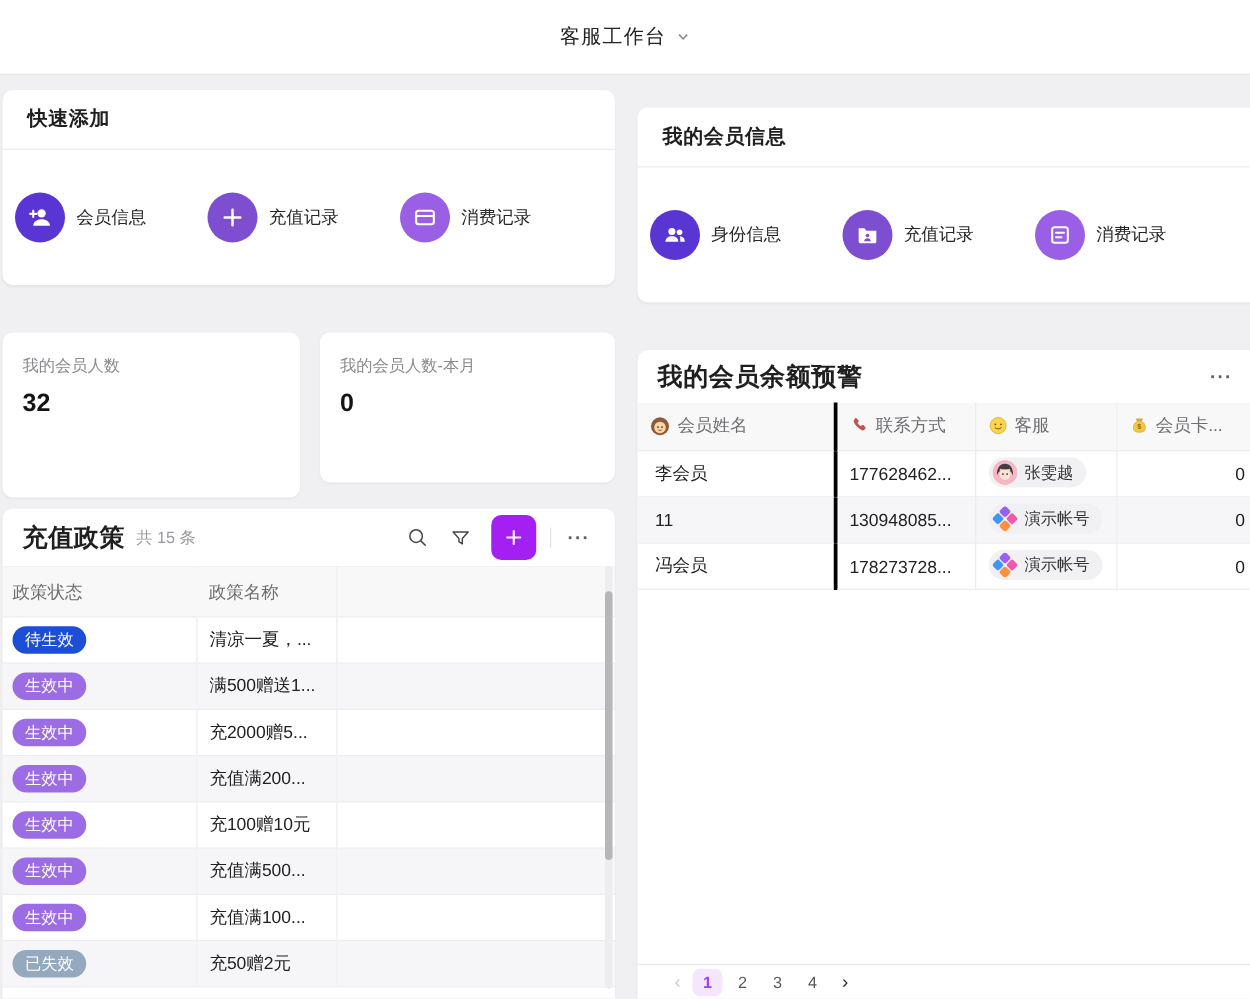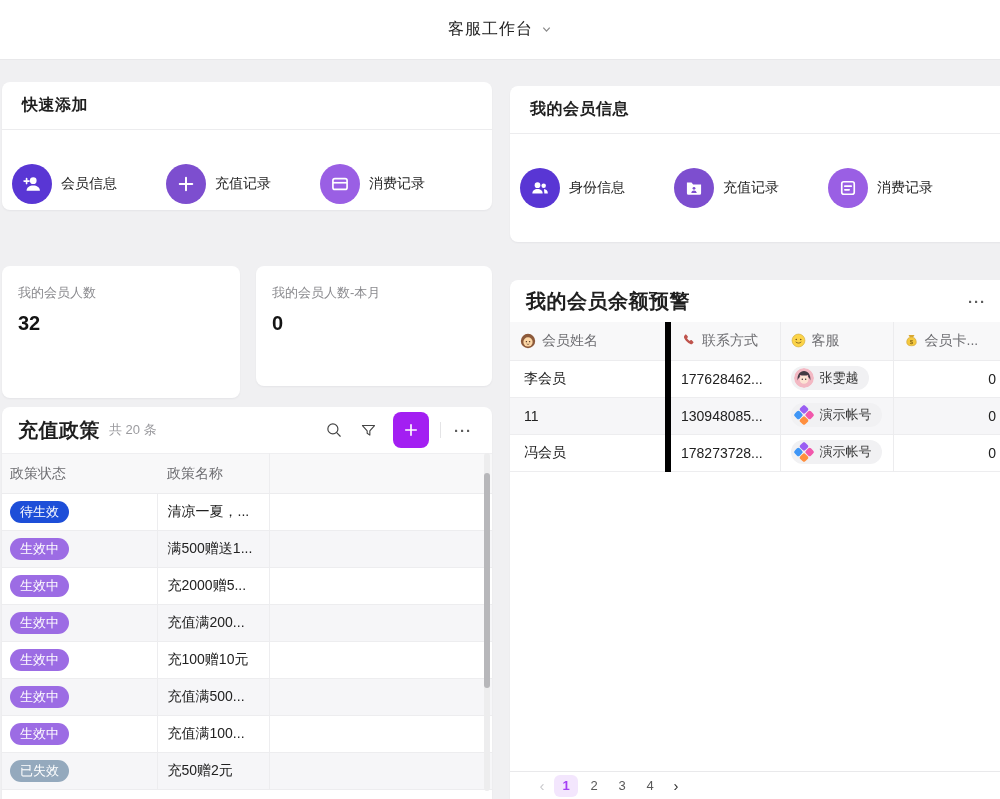--- a/index.html
+++ b/index.html
@@ -15,7 +15,7 @@
 
   
   .card { position:absolute; background:#fff; border-radius:8px; box-shadow:0 1px 2px rgba(20,20,40,.05); }
-  .card-quick   { left:2px;  top:82px;  width:490px; height:128px; }
+  .card-quick   { left:2px;  top:72px;  width:490px; height:156px; }
   .card-member  { left:510px; top:86px; width:512px; height:156px; }
   .card-stat1   { left:2px;  top:266px; width:238px; height:132px; }
   .card-stat2   { left:256px; top:266px; width:236px; height:120px; }

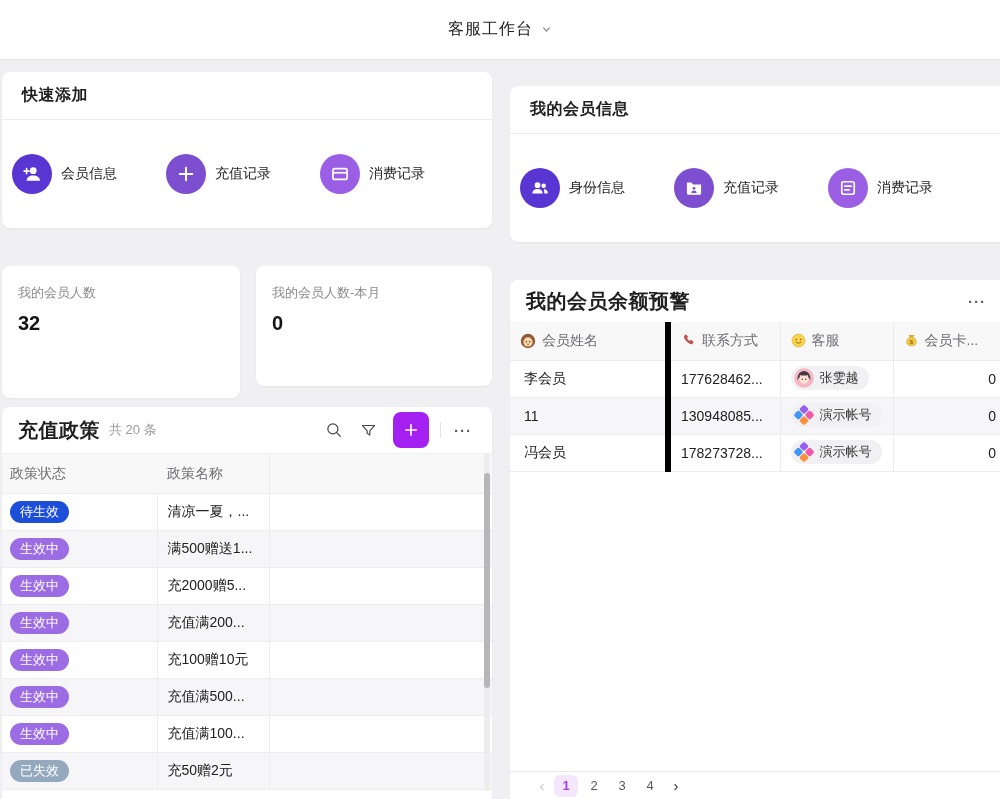--- a/index.html
+++ b/index.html
@@ -72,7 +72,7 @@
   .bal-title-row { height:42px; display:flex; align-items:center; padding:0 30px 0 16px; }
   .bal-head th { height:38px; background:#f8f8f9; border-bottom:1px solid #ececee; font-size:14px; color:#6e6e72; }
   .bal-head th .hd { display:flex; align-items:center; gap:6px; }
-  .b-col1 { width:158px; padding-left:10px; border-right:6px solid #000000; }
+  .b-col1 { width:158px; padding-left:10px; border-right:3px solid #000000; }
   .b-col2 { width:112px; padding-left:10px; border-right:1px solid #ececee; }
   .b-col3 { width:113px; padding-left:10px; border-right:1px solid #ececee; }
   .b-col4 { padding-left:10px; }

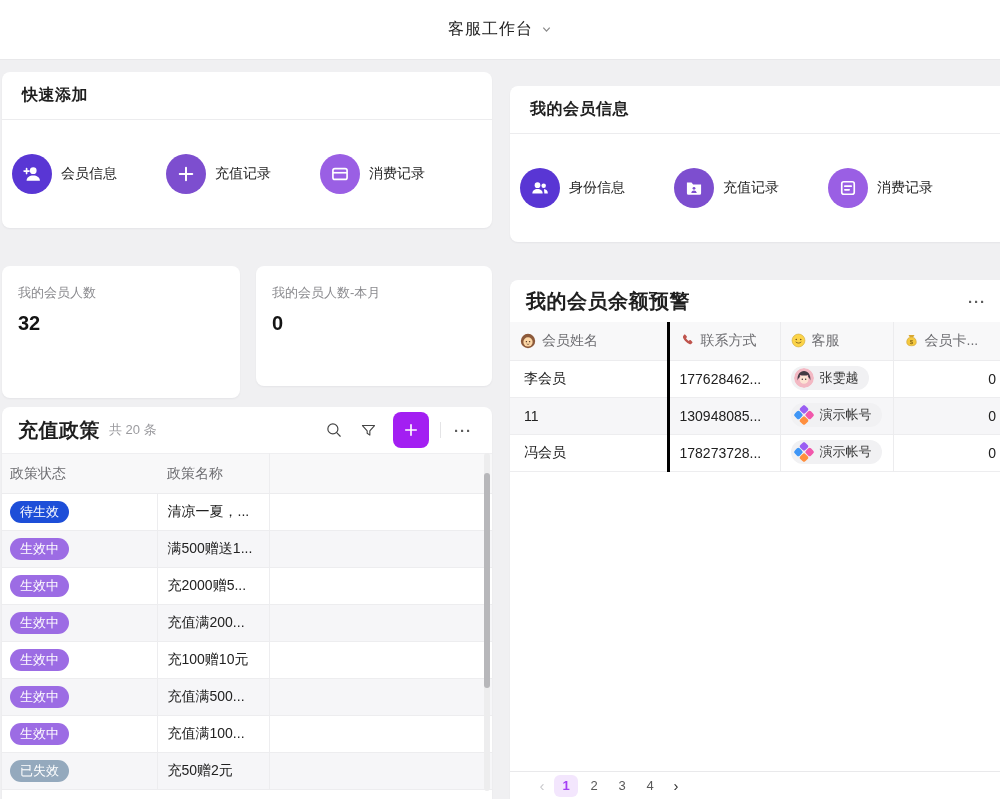--- a/index.html
+++ b/index.html
@@ -196,7 +196,7 @@
   <div class="card card-policy">
     <div class="tbl-title-row">
       <span class="tbl-title">充值政策</span>
-      <span class="tbl-count">共 20 条</span>
+      <span class="tbl-count">共 15 条</span>
       <span class="tbl-tools">
         <span class="tool-ic">
           <svg width="18" height="18" viewBox="0 0 24 24">

